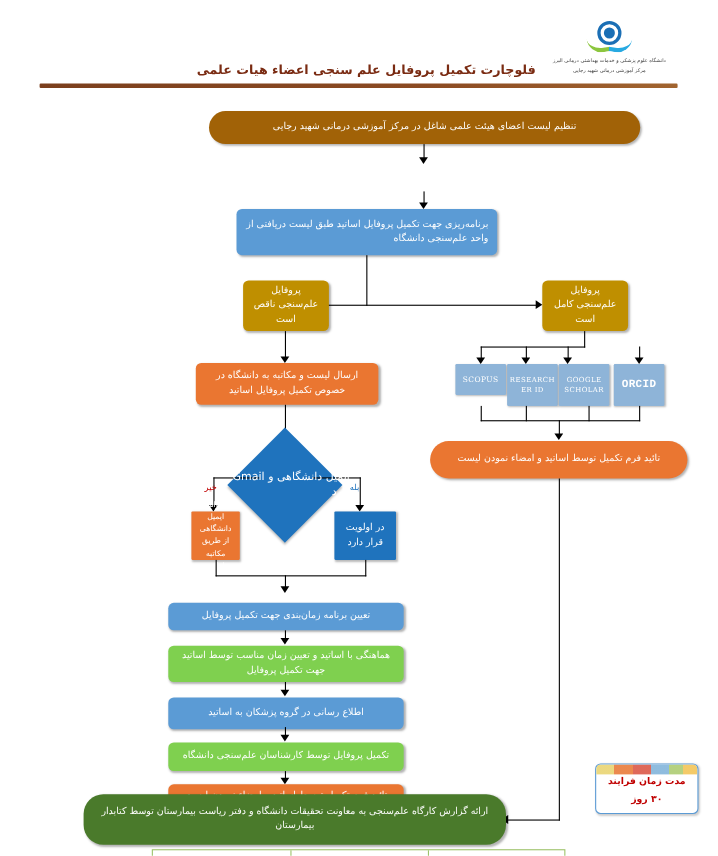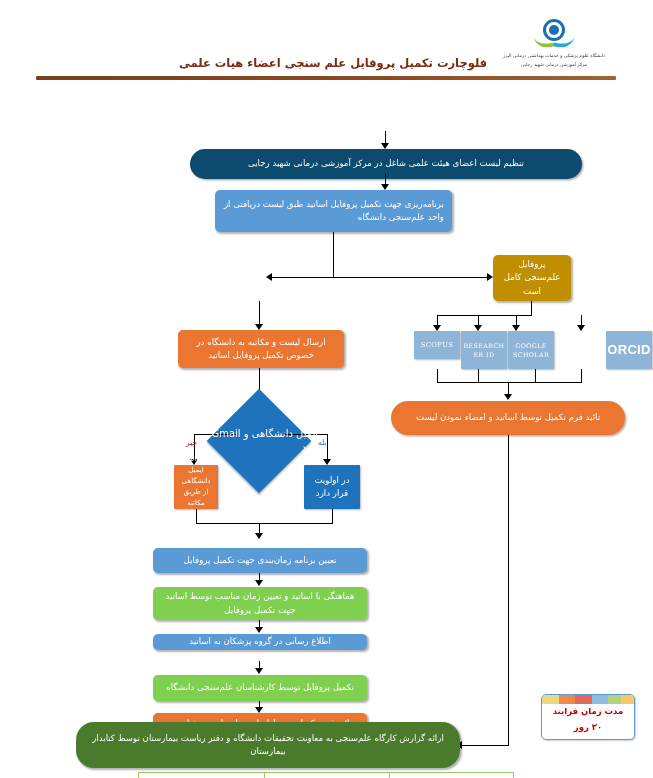--- a/index.html
+++ b/index.html
@@ -53,7 +53,7 @@
   .pill{border-radius:18px;}
   .round{border-radius:5px;}
   .sq{border-radius:1px;box-shadow:1px 1px 2px rgba(0,0,0,.28);}
-  .green{background:#0c4a6e;margin-top:48px;}
+  .green{background:#a16207;}
   .green2{background:#4a7a2b;}
   .orange{background:#ea7631;}
   .orange-sq{background:#ea7631;}

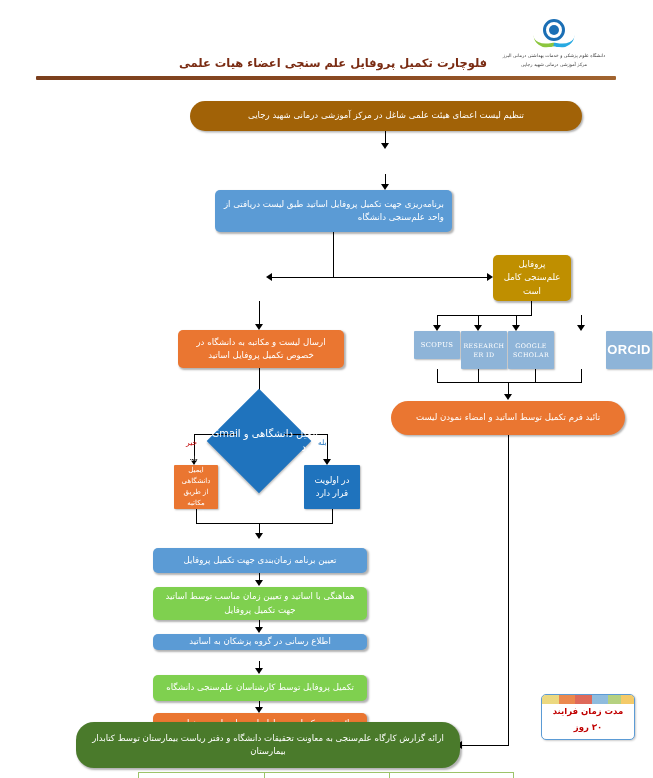--- a/index.html
+++ b/index.html
@@ -152,6 +152,7 @@
   <div class="arw left" style="left:266px;top:273px;"></div>
   <div class="arw right" style="left:487px;top:273px;"></div>
 
+  <div class="node round gold" style="left:221px;top:255px;width:78px;height:46px;">پروفایل علم‌سنجی ناقص است</div>
   <div class="node round gold" style="left:493px;top:255px;width:78px;height:46px;">پروفایل علم‌سنجی کامل  است</div>
 
   <div class="ln vl" style="left:259px;top:301px;height:25px;"></div>

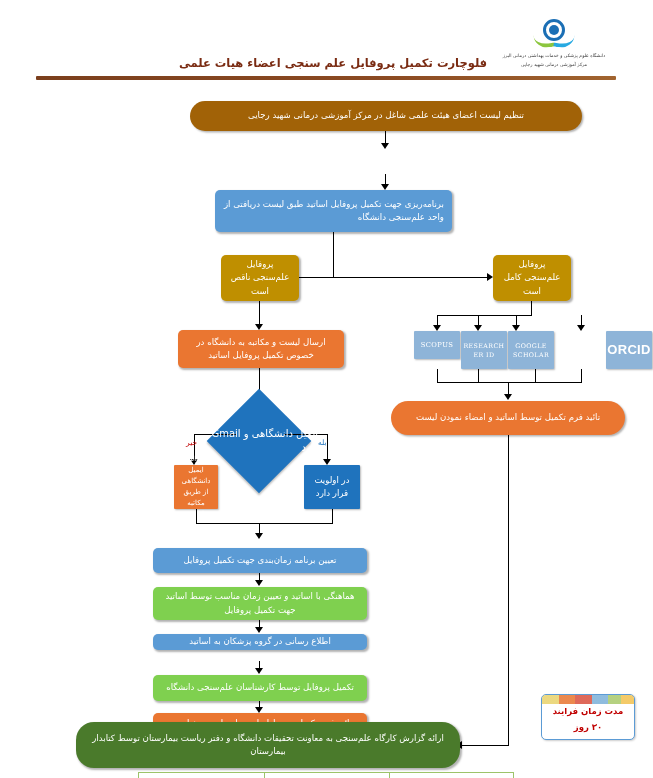--- a/index.html
+++ b/index.html
@@ -63,8 +63,8 @@
   .lgreen{background:#7fd04f;color:#ffffff;}
   .dbbox{background:#8eb4d8;color:#ffffff;font-size:6.3px;letter-spacing:.4px;
          font-family:"DejaVu Serif","Liberation Serif",serif;line-height:1.5;}
-  .dbbox.orcid{font-family:Liberation Sans, sans-serif;font-size:13px;
-               font-weight:bold;letter-spacing:.3px;margin-left:48px;}
+  .dbbox.orcid{font-family:Liberation Mono, monospace;font-size:10px;
+               font-weight:bold;letter-spacing:.3px;}
   .dbbox.scopus{font-size:6.8px;}
 
   

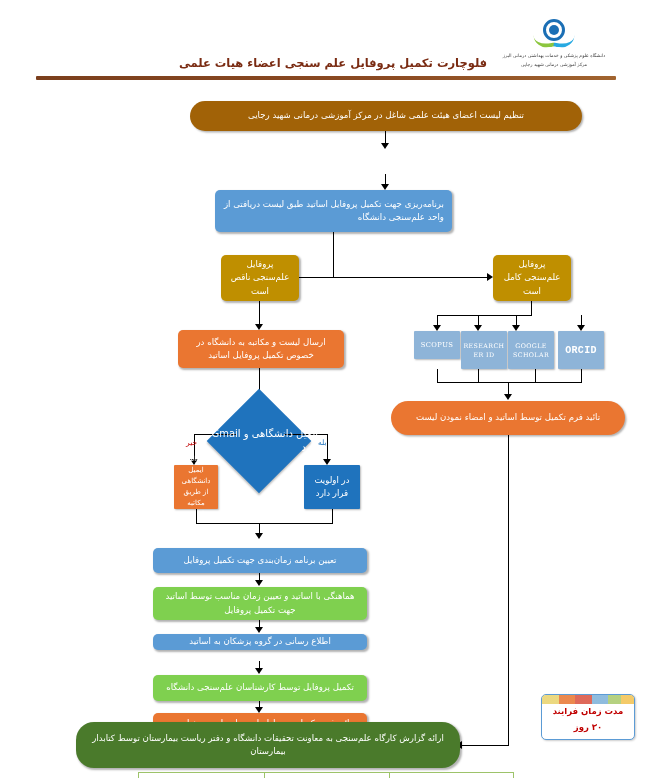--- a/index.html
+++ b/index.html
@@ -234,7 +234,7 @@
   <div class="ln vl" style="left:259px;top:620px;height:9px;"></div>
   <div class="arw down" style="left:255px;top:627px;"></div>
 
-  <div class="node round blue" style="left:153px;top:634px;width:214px;height:16px;">اطلاع رسانی در گروه پزشکان به اساتید</div>
+  <div class="node round blue" style="left:153px;top:634px;width:214px;height:29px;">اطلاع رسانی در گروه پزشکان به اساتید</div>
 
   <div class="ln vl" style="left:259px;top:661px;height:9px;"></div>
   <div class="arw down" style="left:255px;top:668px;"></div>

